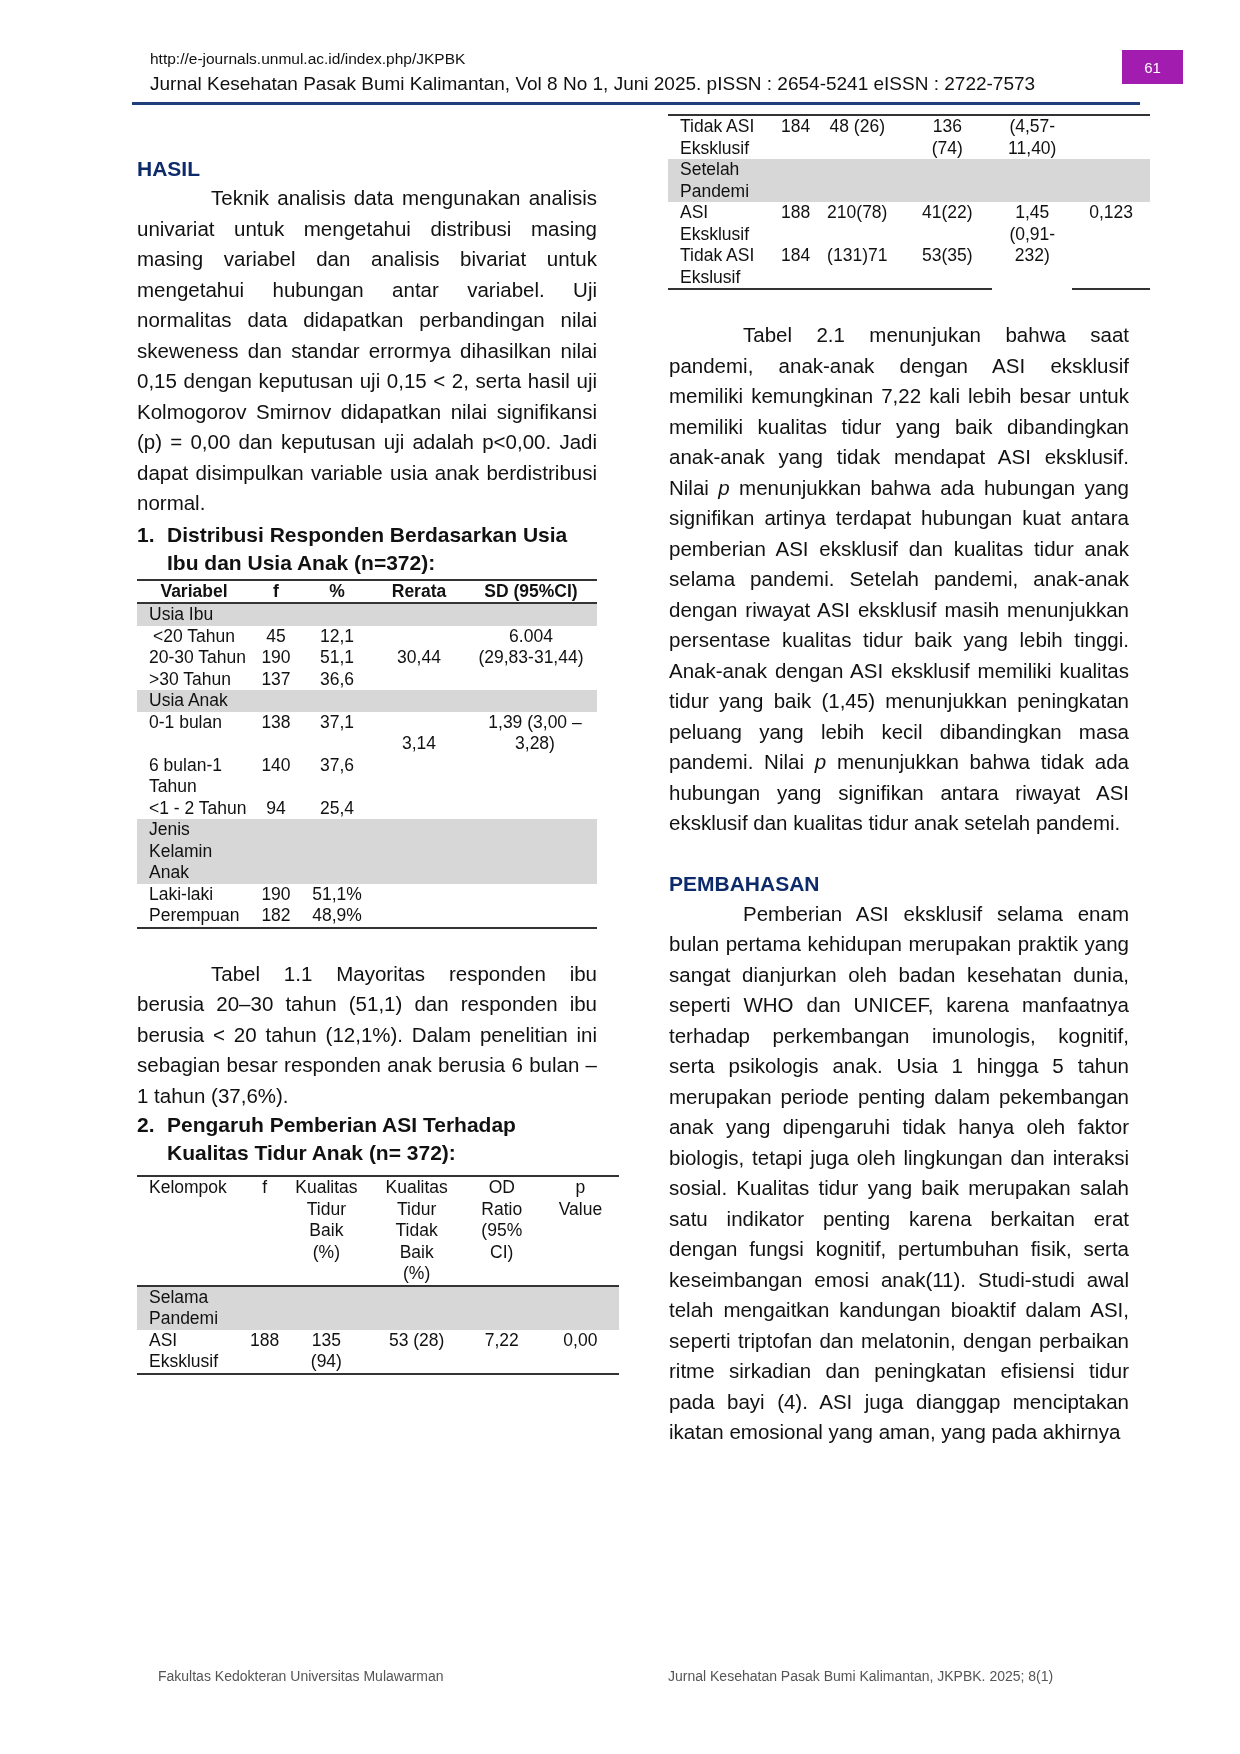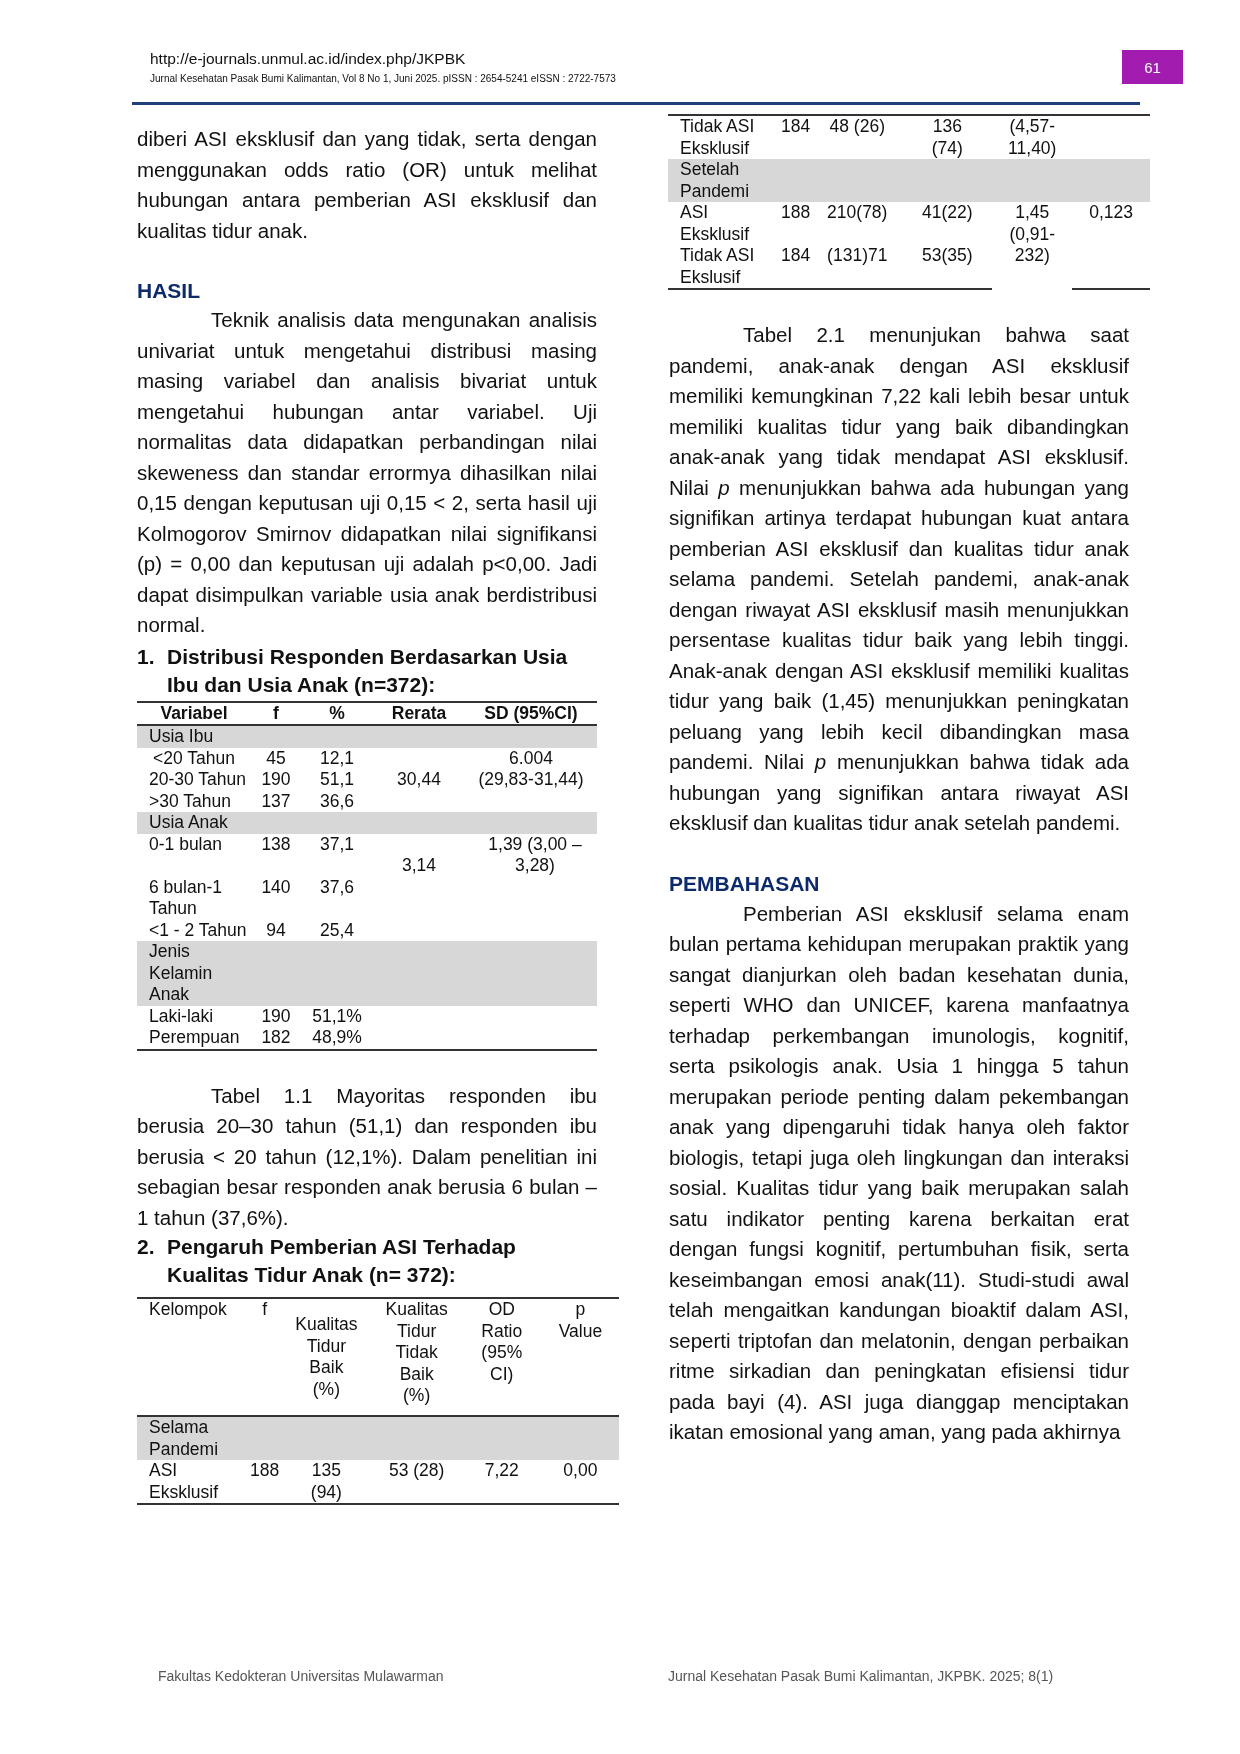--- a/index.html
+++ b/index.html
@@ -5,7 +5,7 @@
   html,body{margin:0;padding:0;background:#fff;}
   body{width:1240px;height:1754px;position:relative;overflow:hidden;font-family:"Liberation Sans",sans-serif;color:#111;}
   .hdr-url{position:absolute;left:150px;top:50px;font-size:15.5px;font-family:"Liberation Sans",sans-serif;color:#111;}
-  .hdr-journal{position:absolute;left:150px;top:73px;font-size:10px;color:#111;}
+  .hdr-journal{position:absolute;left:150px;top:73px;font-size:19px;color:#111;}
   .page-num{position:absolute;left:1122px;top:50px;width:61px;height:34px;background:#a21caf;color:#fff;font-size:15px;display:flex;align-items:center;justify-content:center;}
   .hdr-rule{position:absolute;left:132px;top:102px;width:1008px;height:3px;background:#1f3f7a;}
   .col{position:absolute;width:460px;font-size:20.5px;line-height:30.5px;}

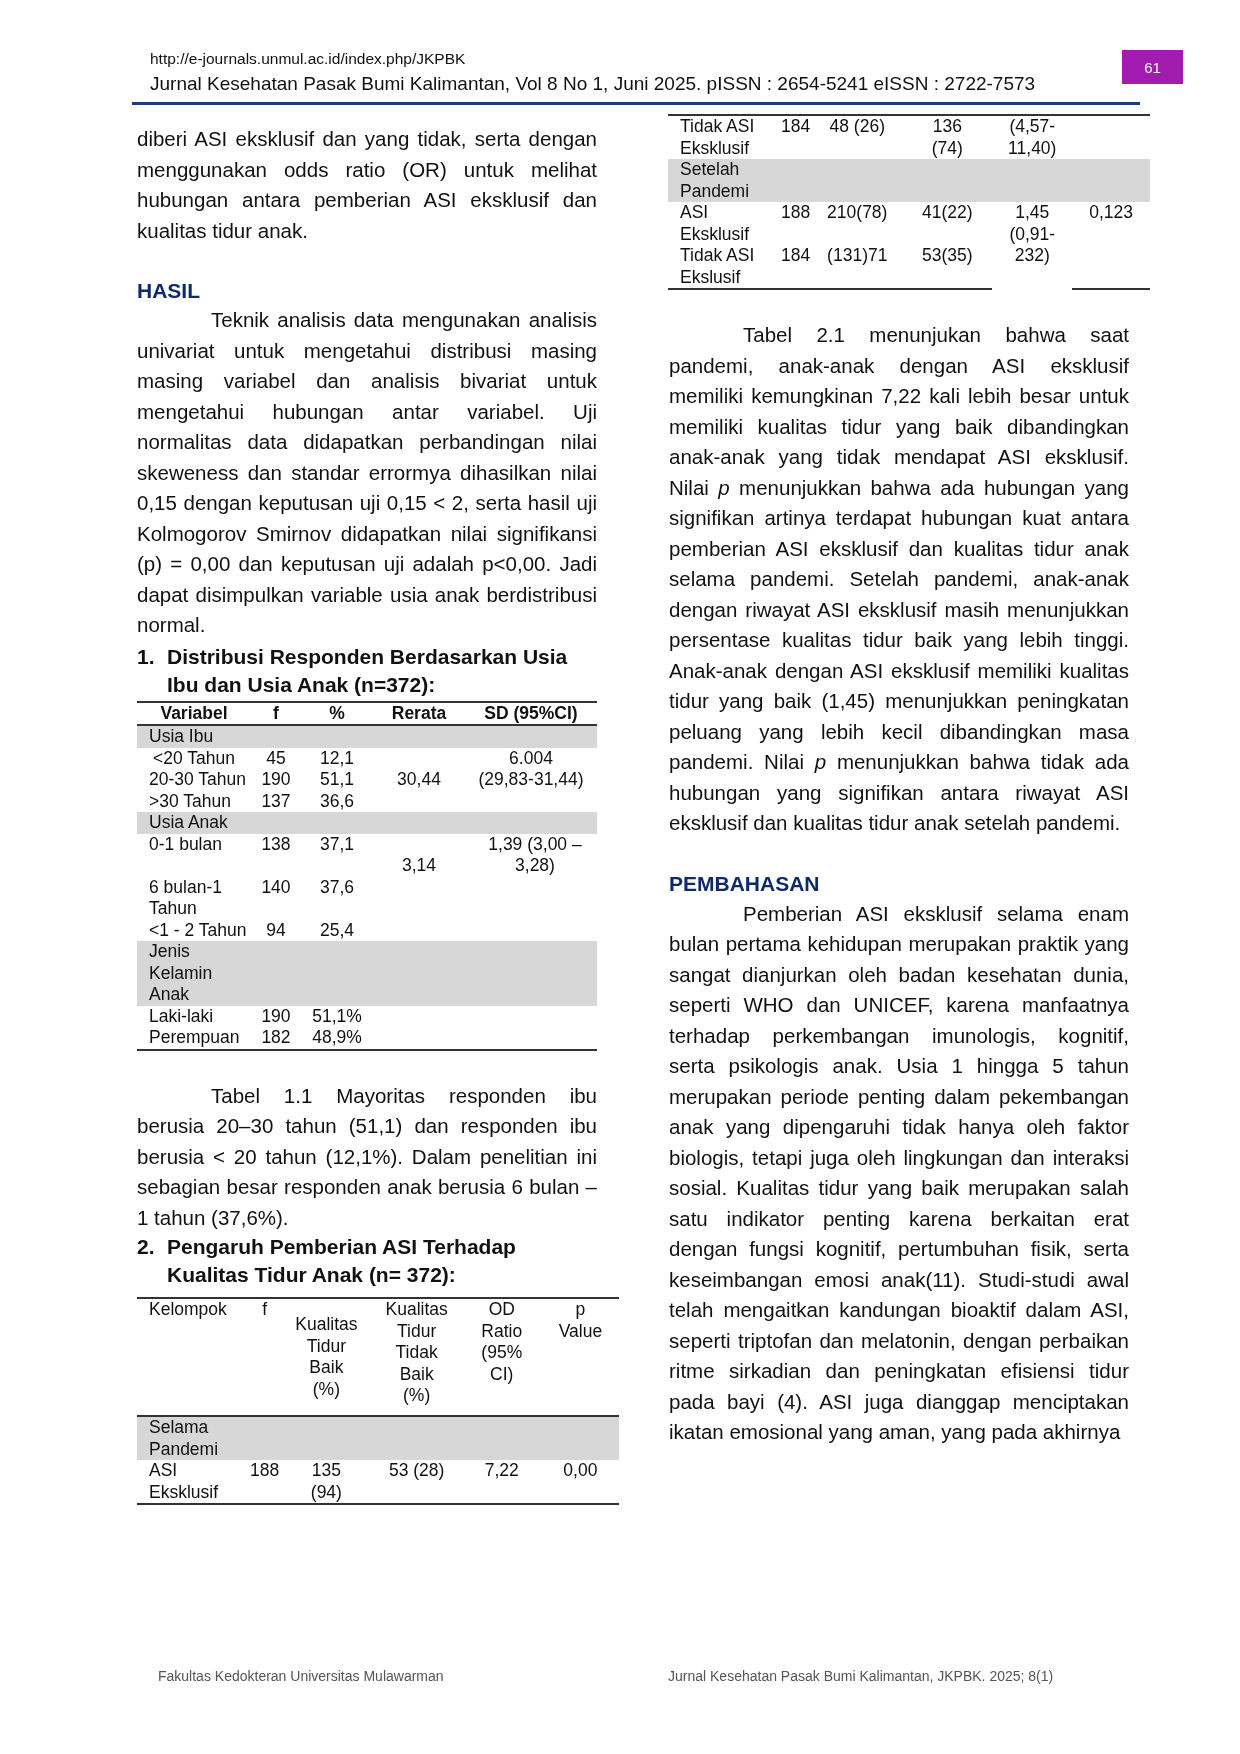--- a/index.html
+++ b/index.html
@@ -35,7 +35,6 @@
 <div class="hdr-rule"></div>
 
 <div class="col left">
-  <p class="just">diberi ASI eksklusif dan yang tidak, serta dengan menggunakan odds ratio (OR) untuk melihat hubungan antara pemberian ASI eksklusif dan kualitas tidur anak.</p>
   <div class="gap"></div>
   <h2 class="sec">HASIL</h2>
   <p class="just indent" style="margin-top:-1px;">Teknik analisis data mengunakan analisis univariat untuk mengetahui distribusi masing masing variabel dan analisis bivariat untuk mengetahui hubungan antar variabel. Uji normalitas data didapatkan perbandingan nilai skeweness dan standar errormya dihasilkan nilai 0,15 dengan keputusan uji 0,15 &lt; 2, serta hasil uji Kolmogorov Smirnov didapatkan nilai signifikansi (p) = 0,00 dan keputusan uji adalah p&lt;0,00. Jadi dapat disimpulkan variable usia anak berdistribusi normal.</p>

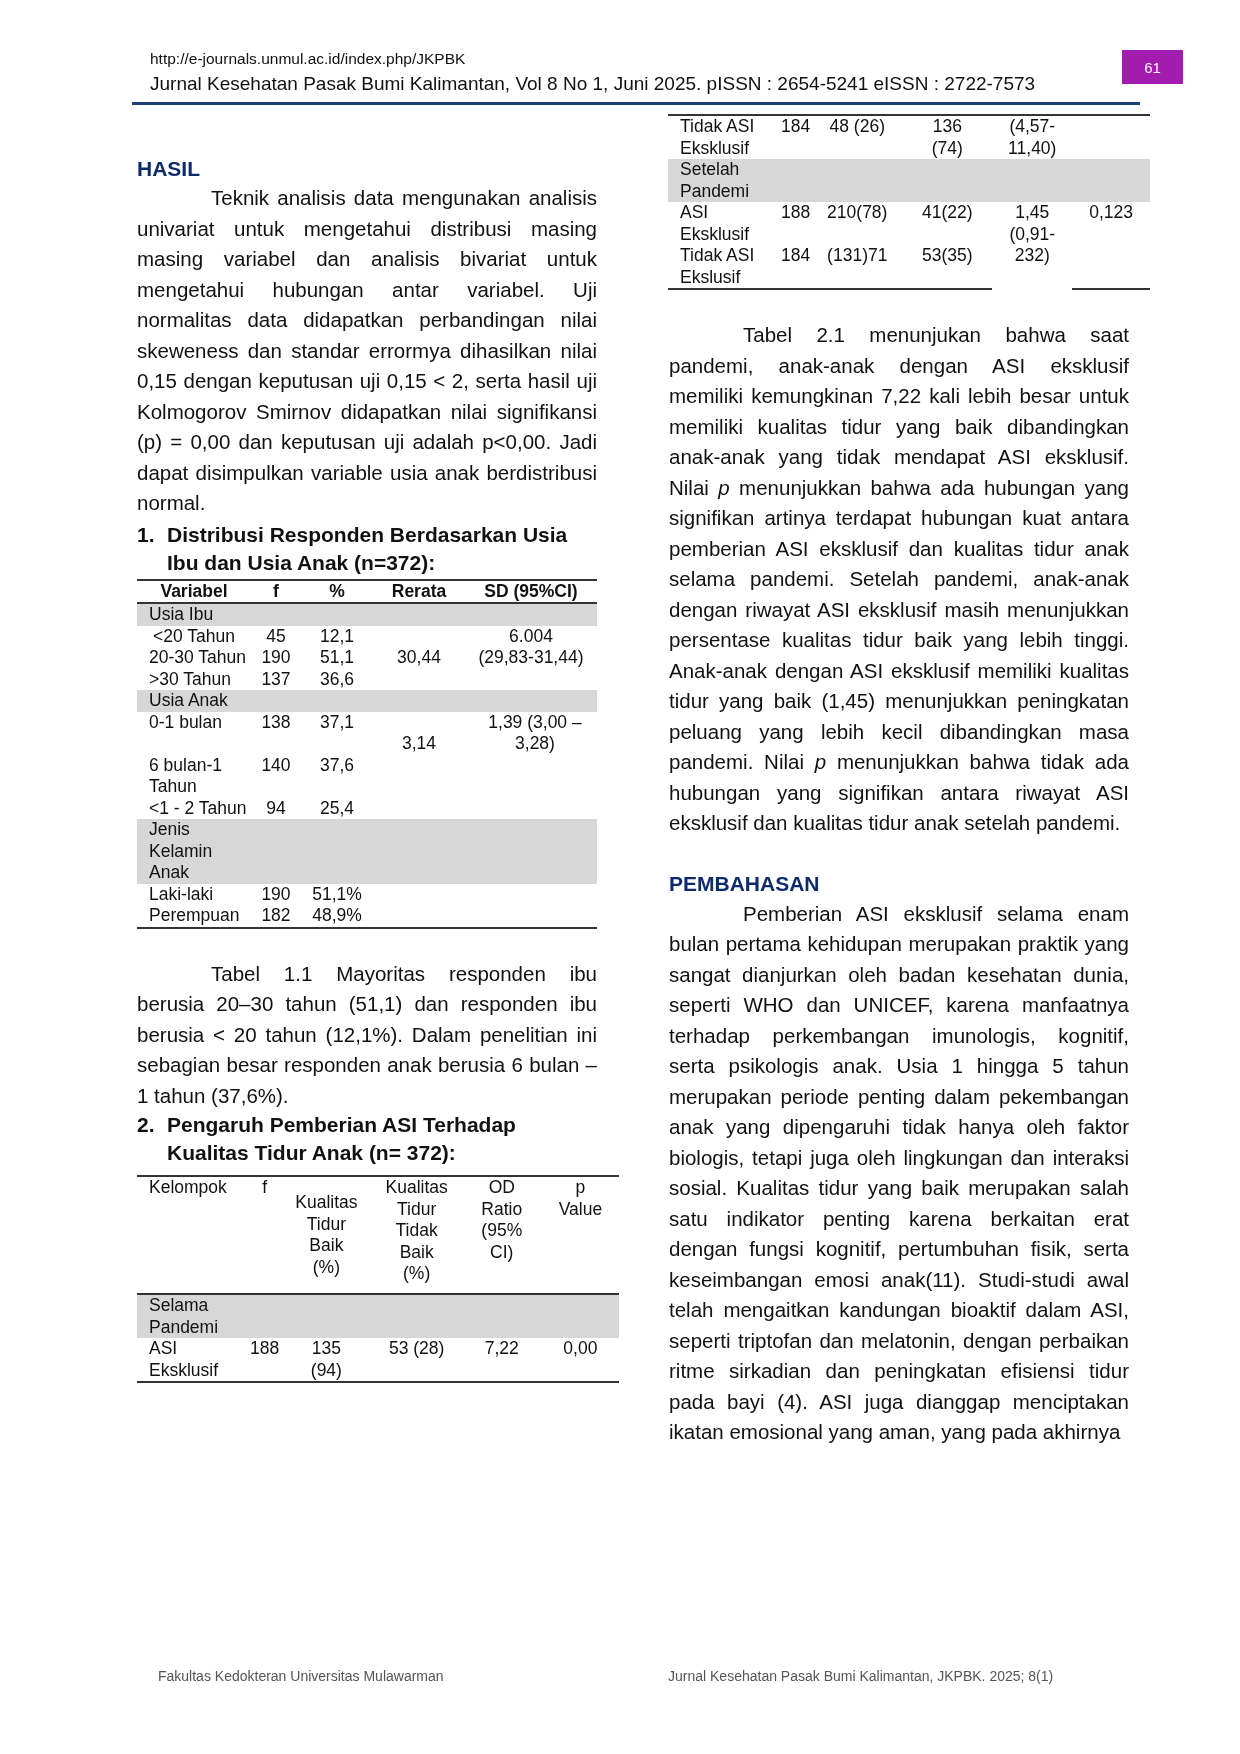--- a/index.html
+++ b/index.html
@@ -150,7 +150,7 @@
         <tr class="top hrow">
       <td style="padding-left:12px">Kelompok</td>
       <td class="c">f</td>
-      <td class="c" style="padding:15px 14px">Kualitas Tidur Baik (%)</td>
+      <td class="c" style="padding:0 14px">Kualitas Tidur Baik (%)</td>
       <td class="c" style="padding:0 14px">Kualitas Tidur Tidak Baik (%)</td>
       <td class="c" style="padding:0 14px">OD Ratio (95% CI)</td>
       <td class="c" style="padding:0 16px">p Value</td>

